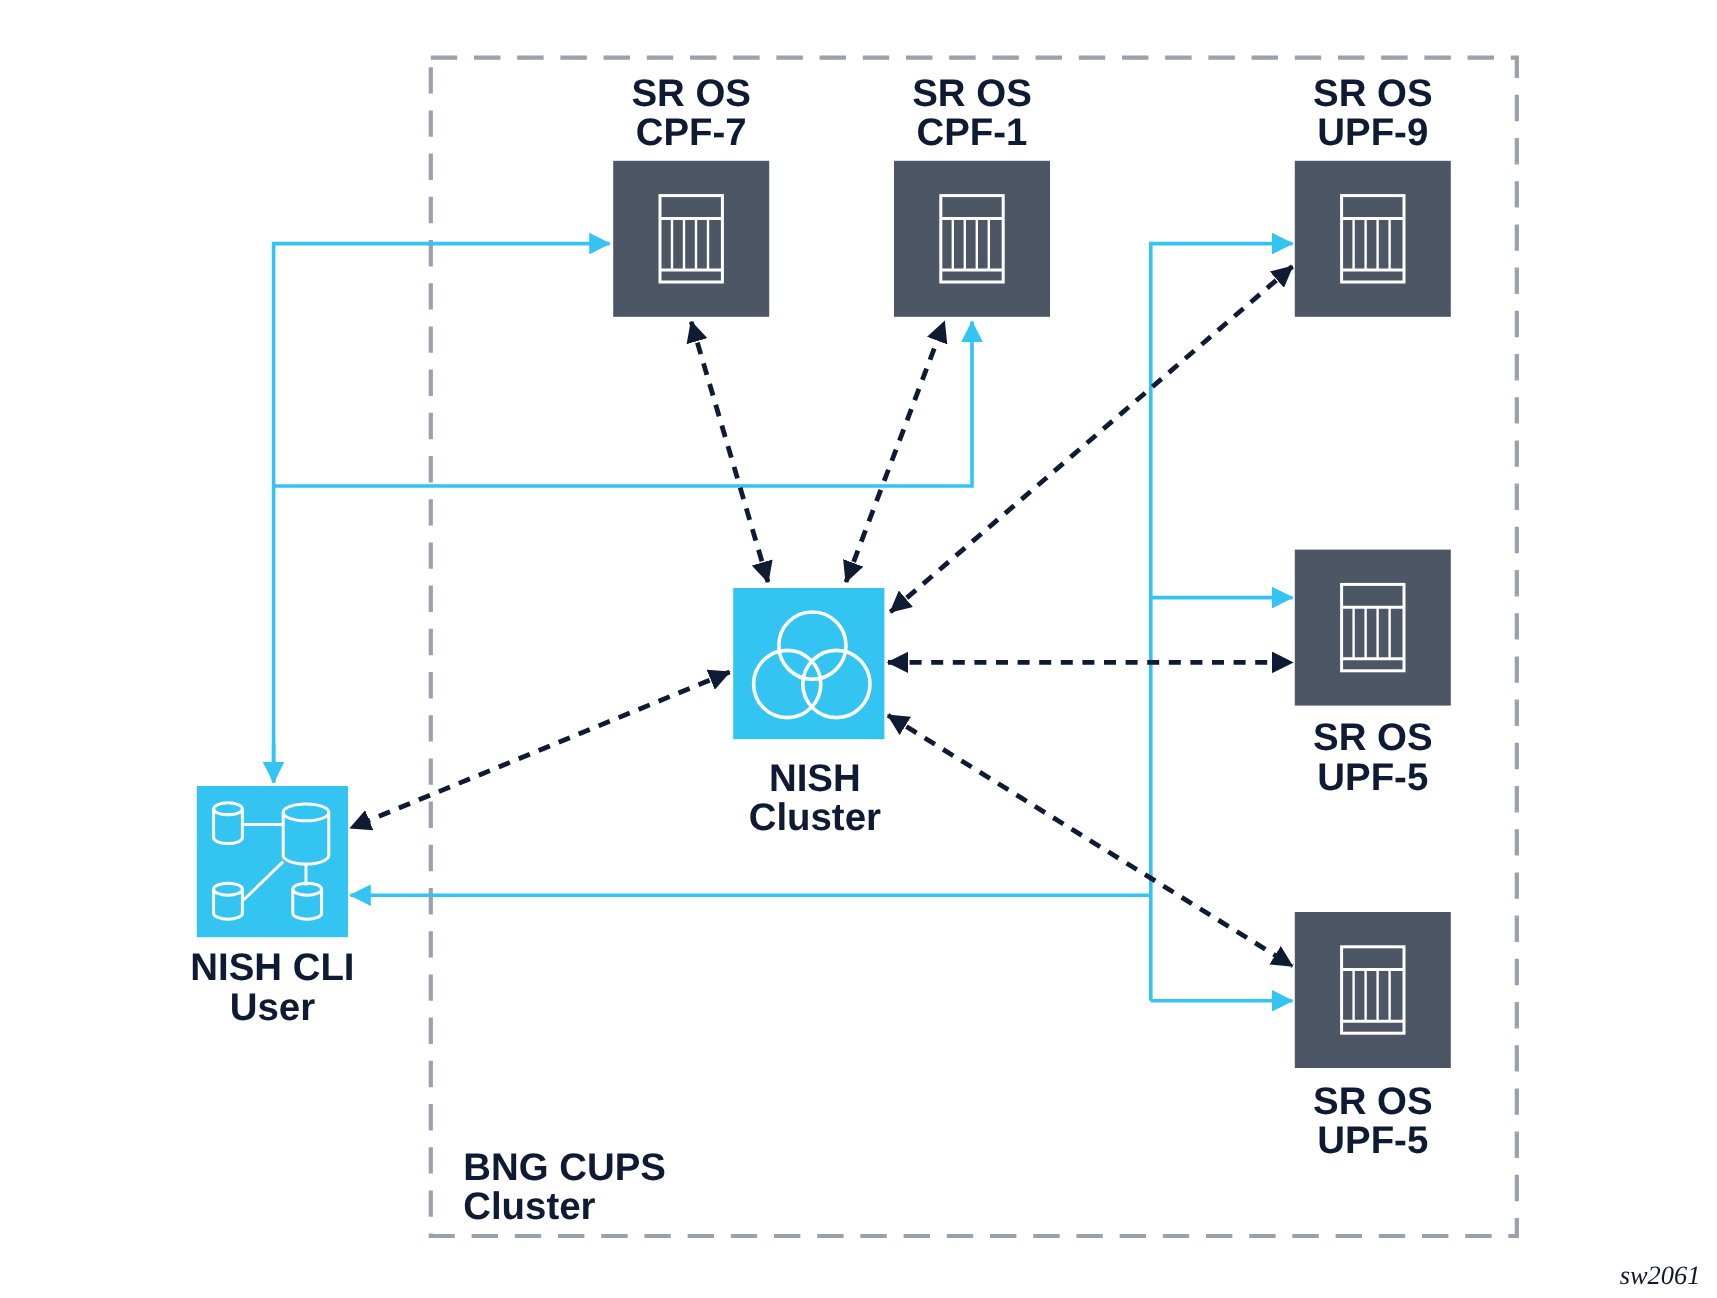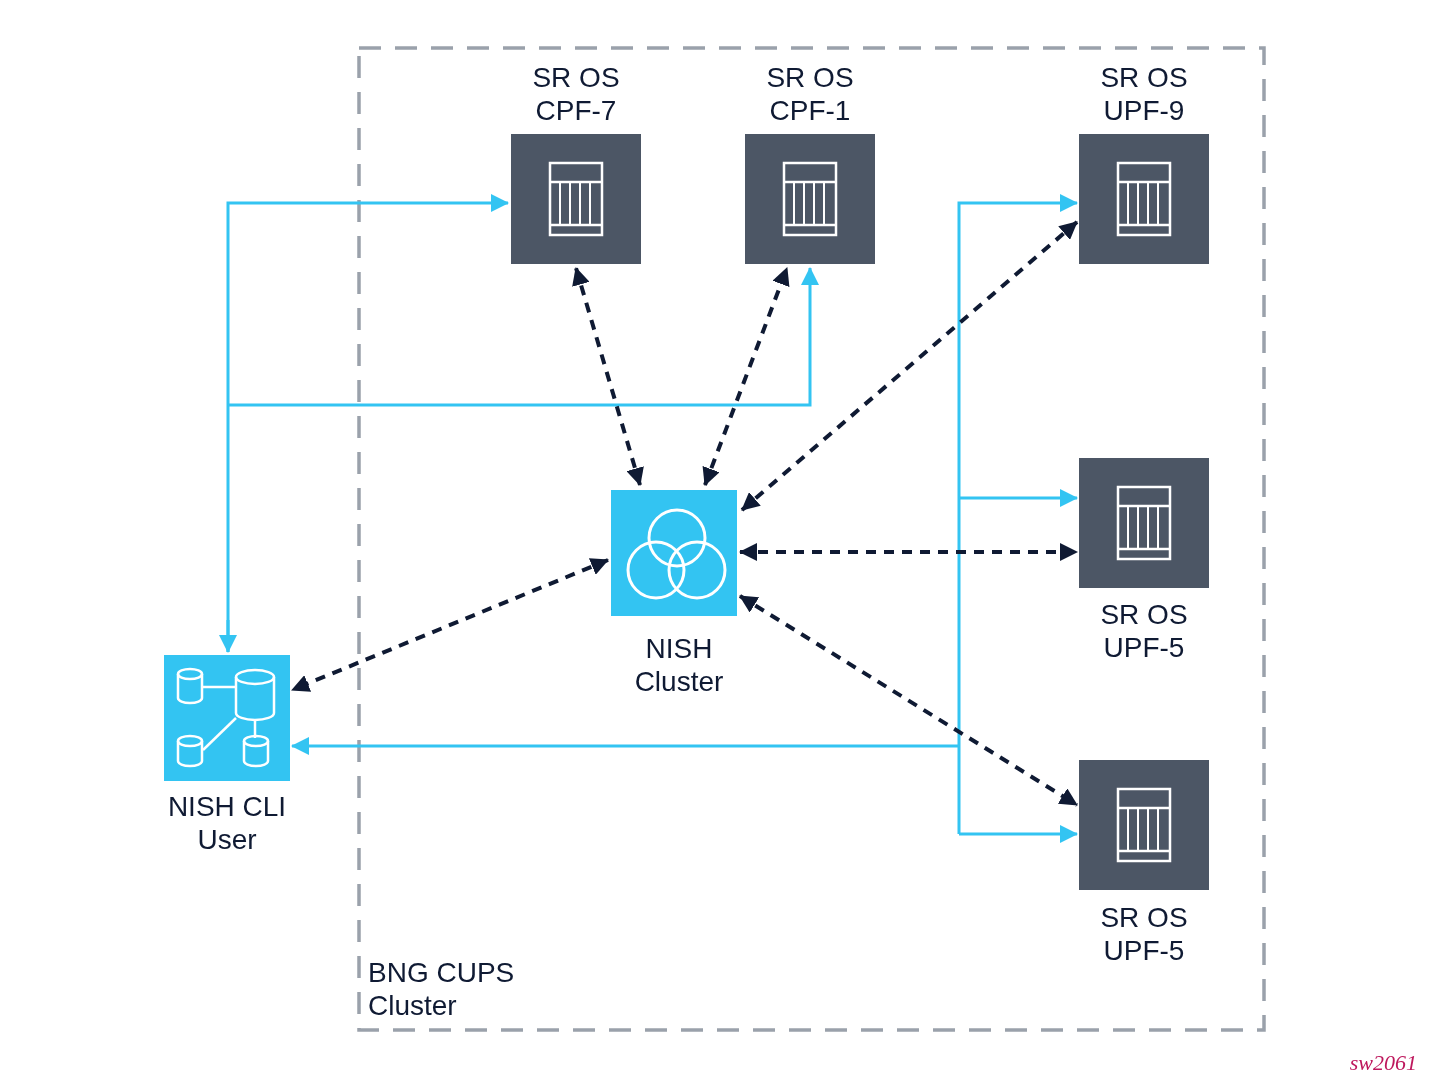--- a/index.html
+++ b/index.html
@@ -6,8 +6,8 @@
   body { width:1431px; height:1082px; position:relative; overflow:hidden;
          font-family:"Liberation Sans", sans-serif; }
   svg { position:absolute; left:0; top:0; }
-  .lbl { position:absolute; font-family:"Liberation Sans", sans-serif; font-weight:normal;
-         font-size:28px; color:#0f1a33; text-align:center; line-height:33px; }
+  .lbl { position:absolute; font-family:"Liberation Sans", sans-serif; font-weight:bold;
+         font-size:32px; color:#0f1a33; text-align:center; line-height:33px; }
   .sw { position:absolute; right:14px; bottom:6px; font-family:"Liberation Serif", serif;
         font-style:italic; font-size:22px; color:#be185d; }
 </style>

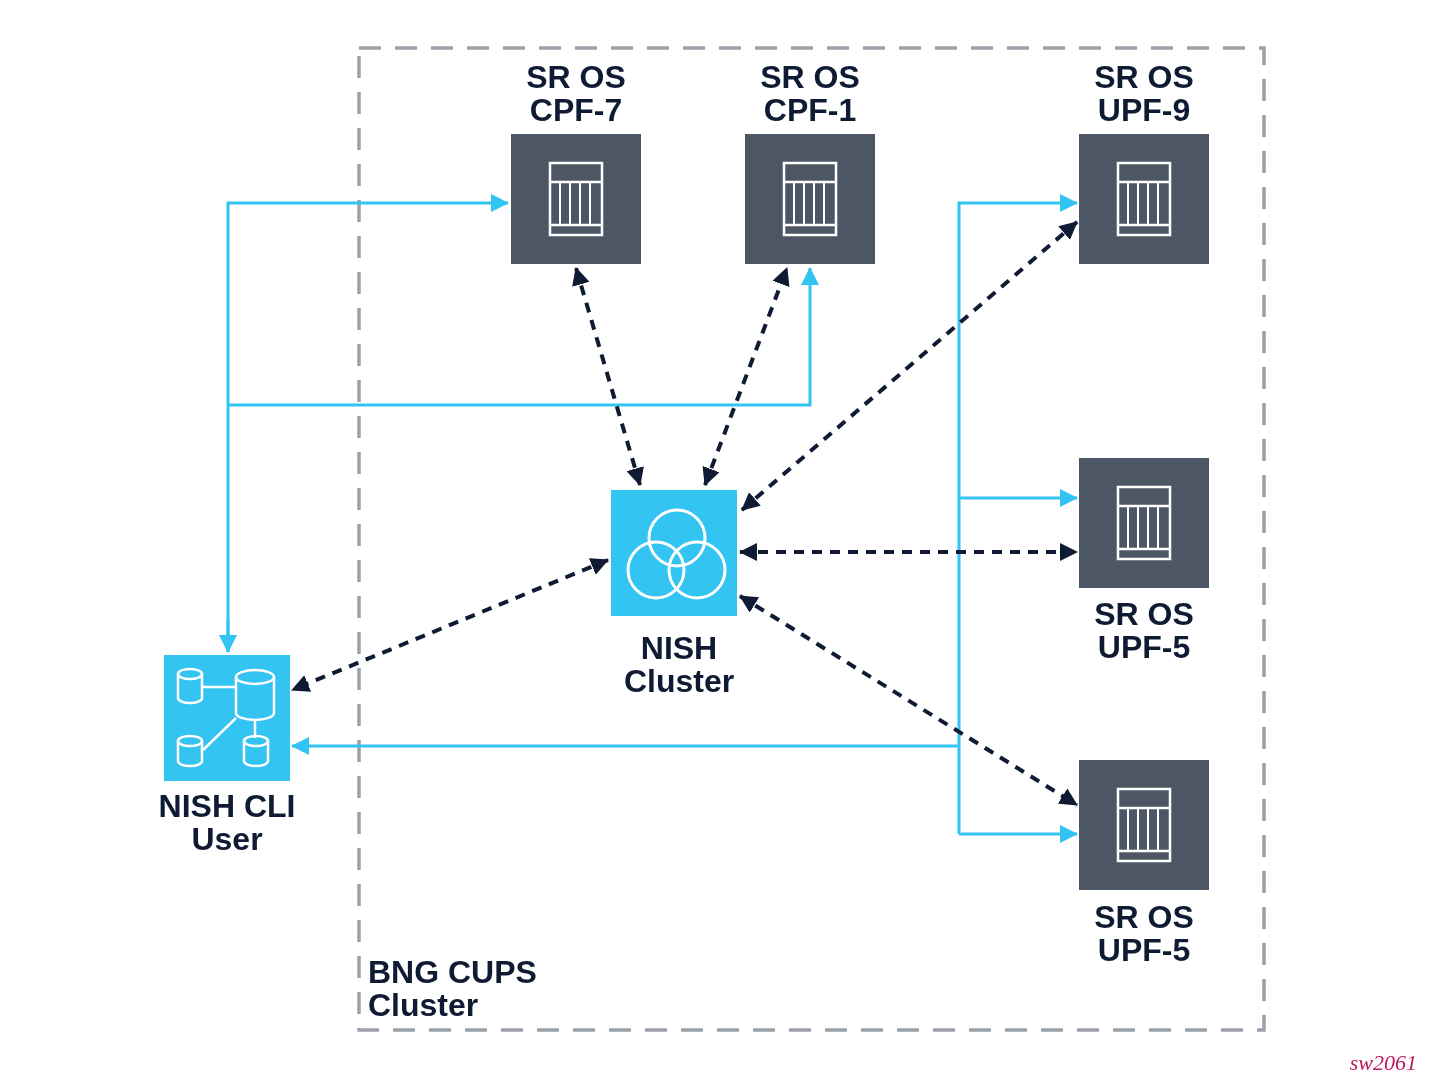--- a/index.html
+++ b/index.html
@@ -136,7 +136,7 @@
   <div>NISH CLI</div>
   <div>User</div>
 </div>
-<div class="lbl" style="left:368px; top:956px; text-align:left;">
+<div class="lbl" style="left:386px; top:956px; text-align:left;">
   <div>BNG CUPS</div>
   <div>Cluster</div>
 </div>

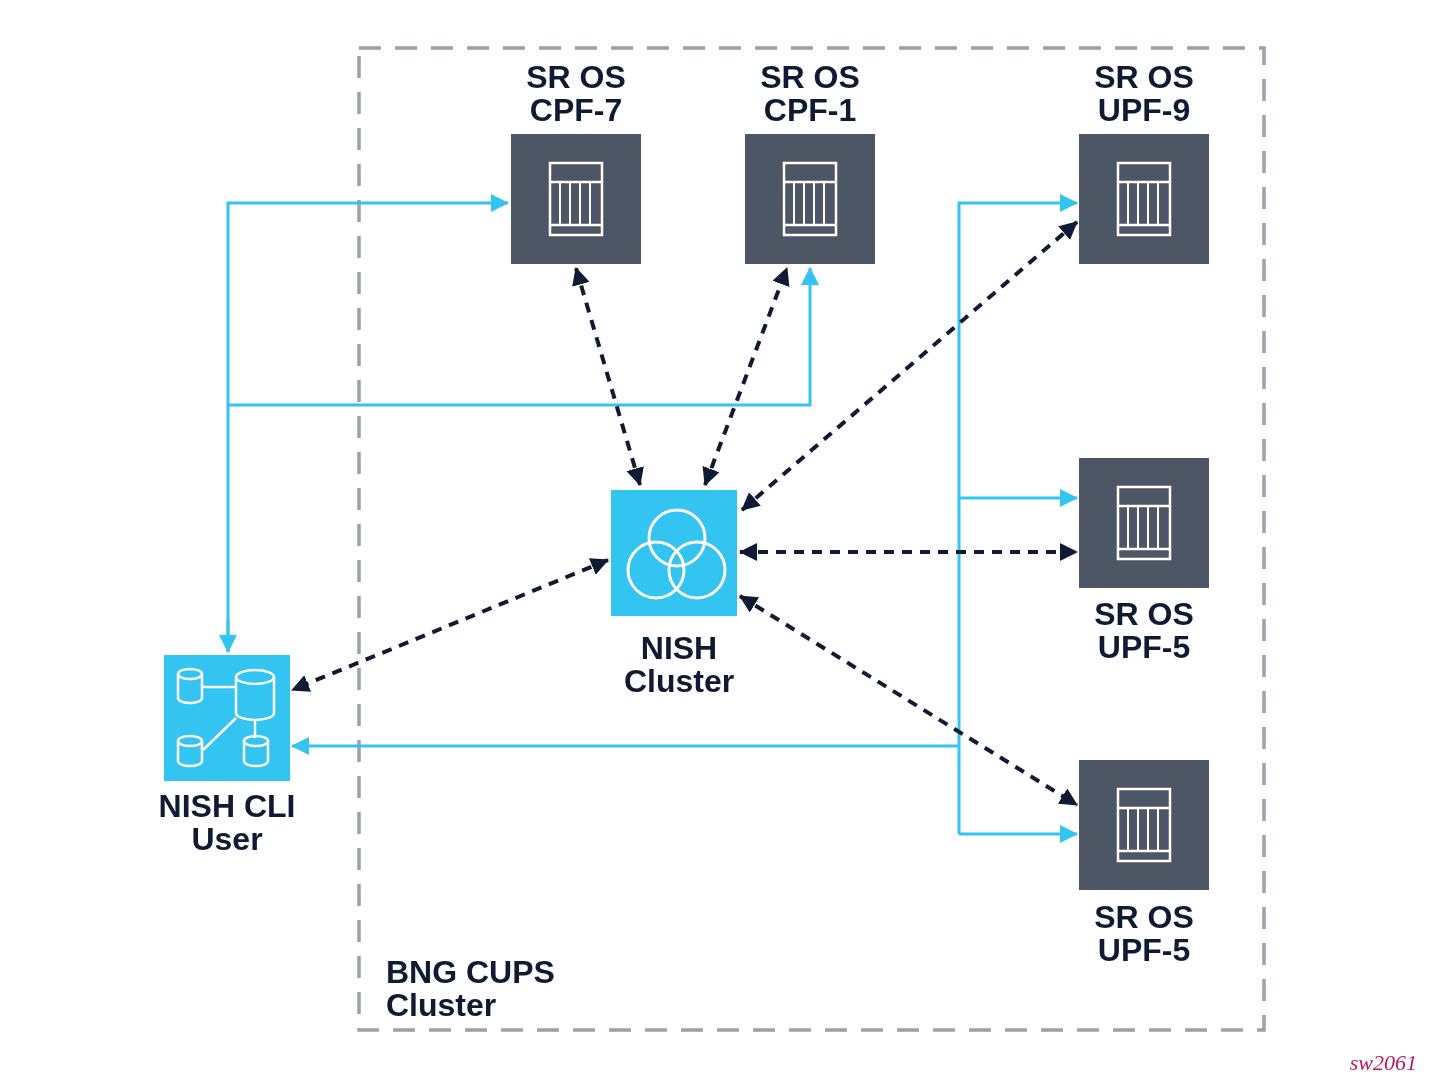--- a/index.html
+++ b/index.html
@@ -9,7 +9,7 @@
   .lbl { position:absolute; font-family:"Liberation Sans", sans-serif; font-weight:bold;
          font-size:32px; color:#0f1a33; text-align:center; line-height:33px; }
   .sw { position:absolute; right:14px; bottom:6px; font-family:"Liberation Serif", serif;
-        font-style:italic; font-size:22px; color:#be185d; }
+        font-style:italic; font-size:22px; color:#0f172a; }
 </style>
 </head>
 <body>

